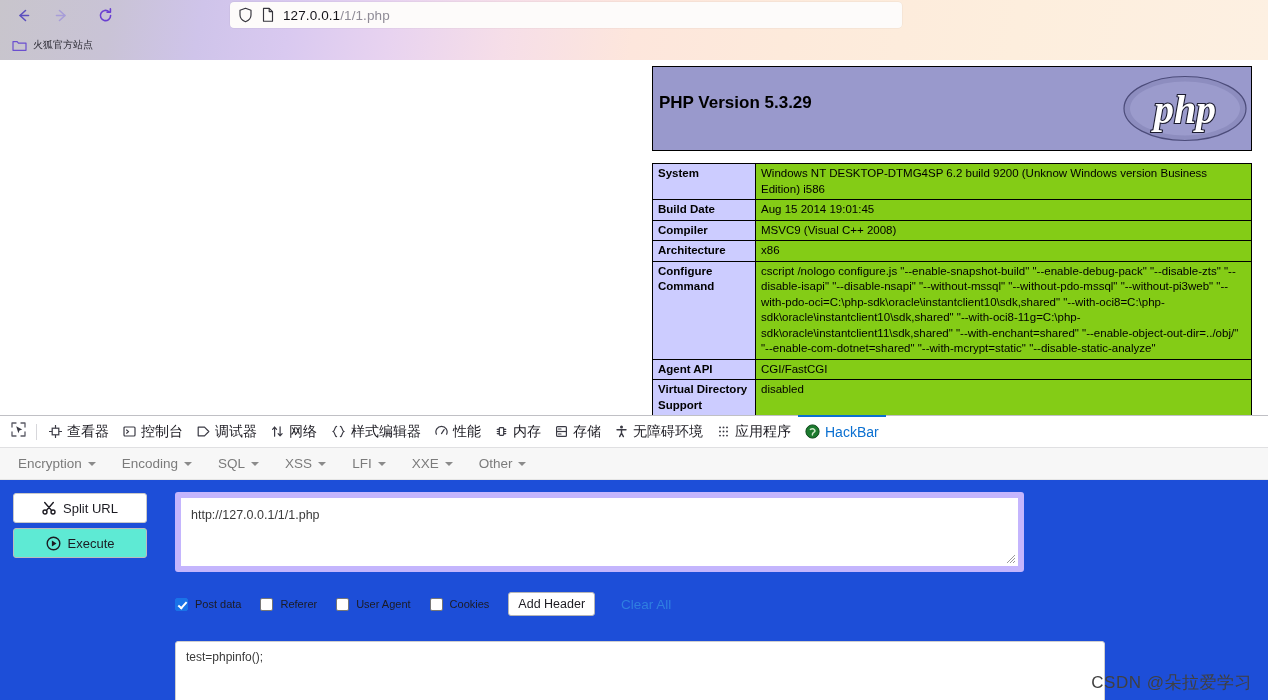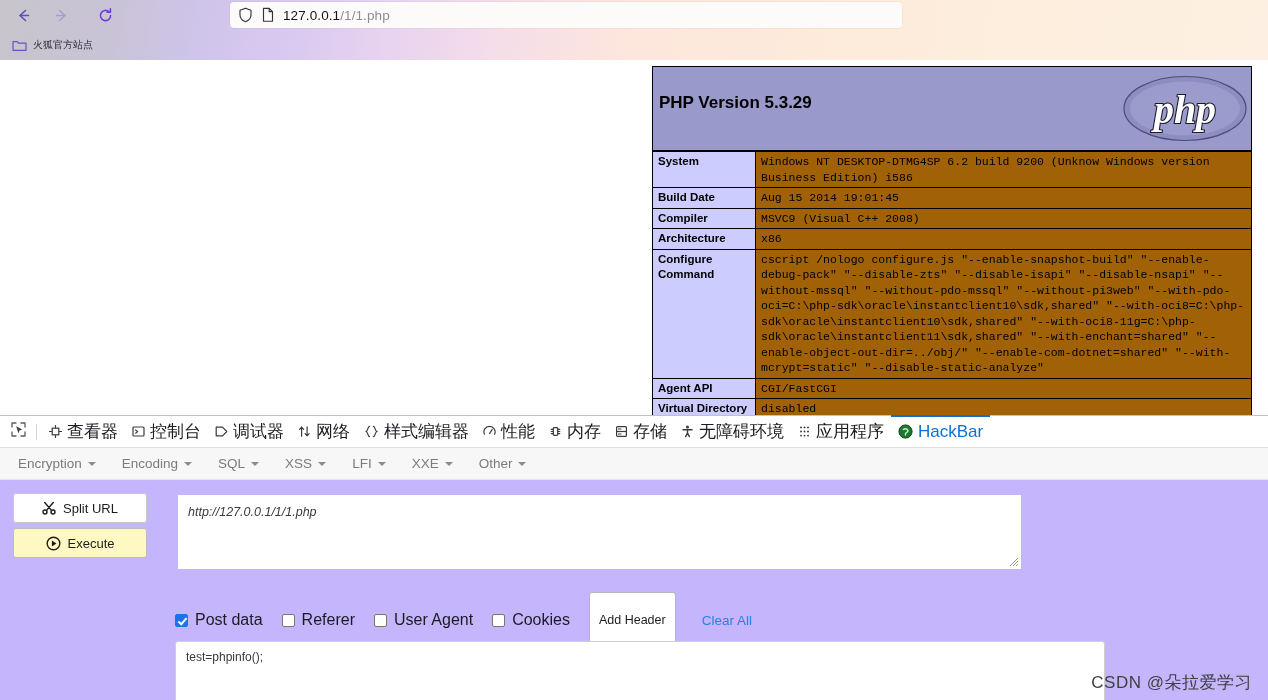--- a/index.html
+++ b/index.html
@@ -89,6 +89,7 @@
     width: 124px; height: 67px;
   }
   #php-table {
+    margin-top: 12px;
     border-collapse: collapse;
     width: 600px;
     table-layout: fixed;

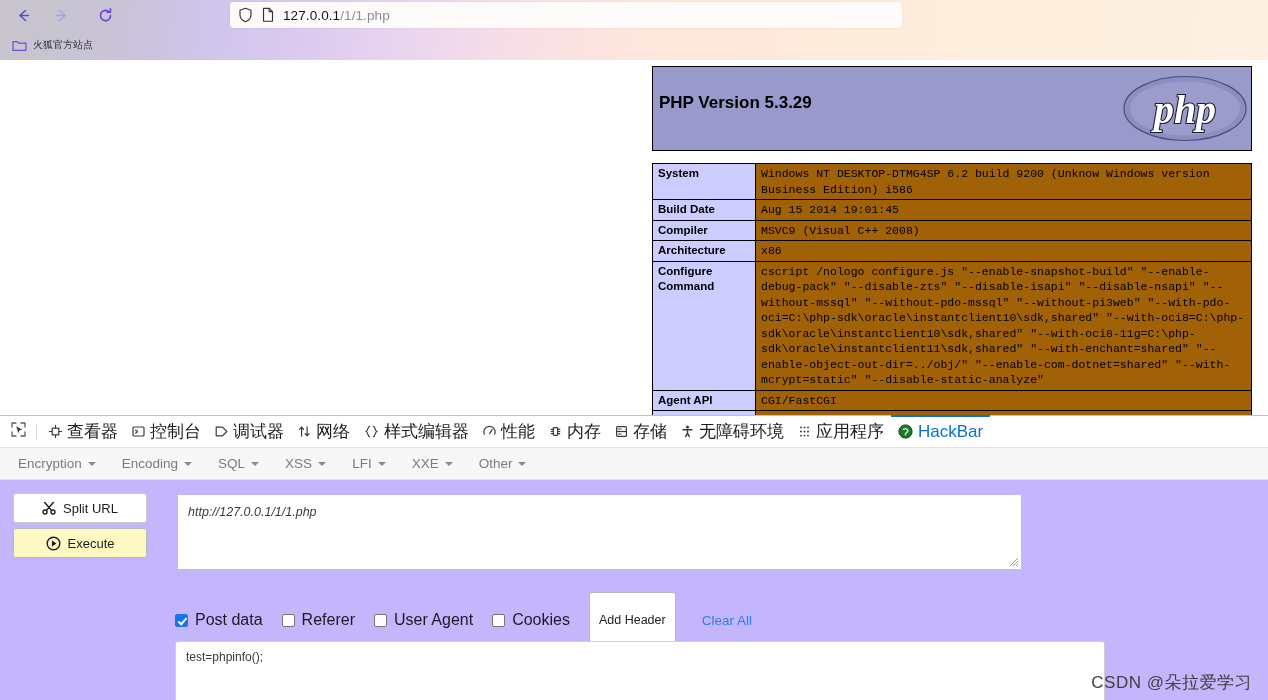--- a/index.html
+++ b/index.html
@@ -109,10 +109,9 @@
     color: #000;
   }
   #php-table td.v {
-    background: #a16207;
+    background: #84cc16;
     color: #000;
     word-break: break-word;
-    font-family: Liberation Mono, monospace;
   }
 
   

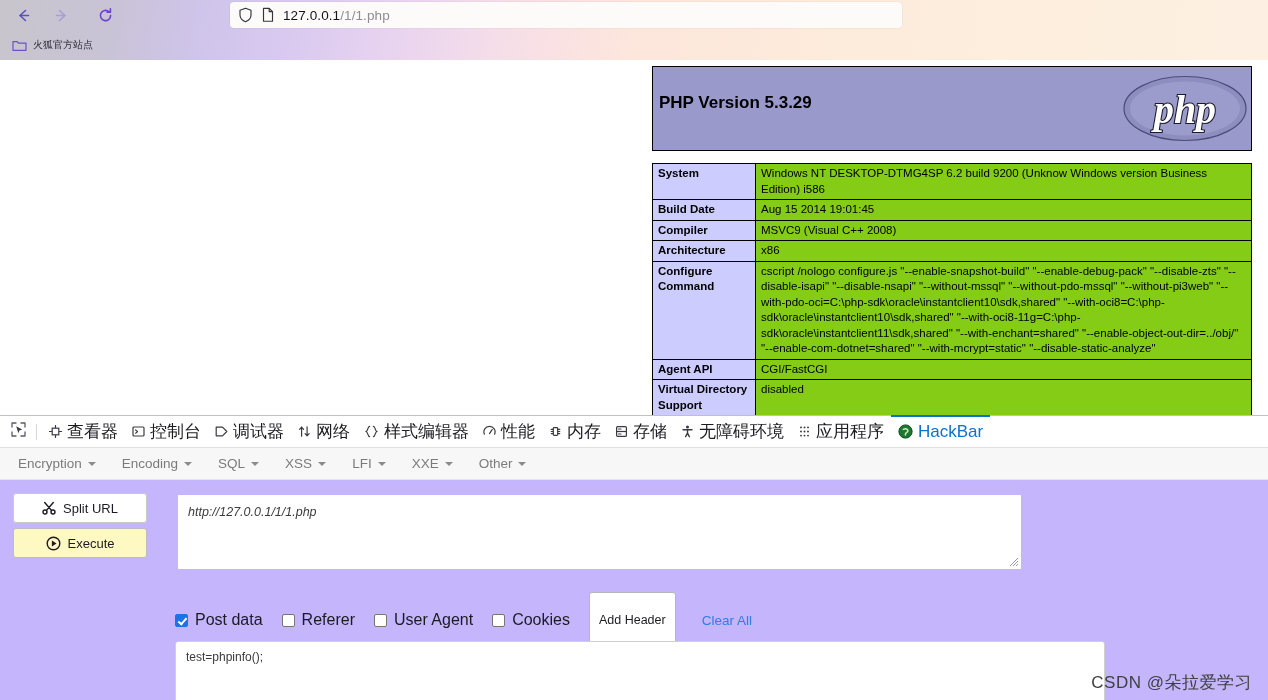--- a/index.html
+++ b/index.html
@@ -140,7 +140,7 @@
   .dt-tab {
     display: flex; align-items: center;
     height: 32px; padding: 0 7px;
-    font-size: 17px; color: #1c1b22;
+    font-size: 14px; color: #1c1b22;
     white-space: nowrap;
     position: relative;
   }

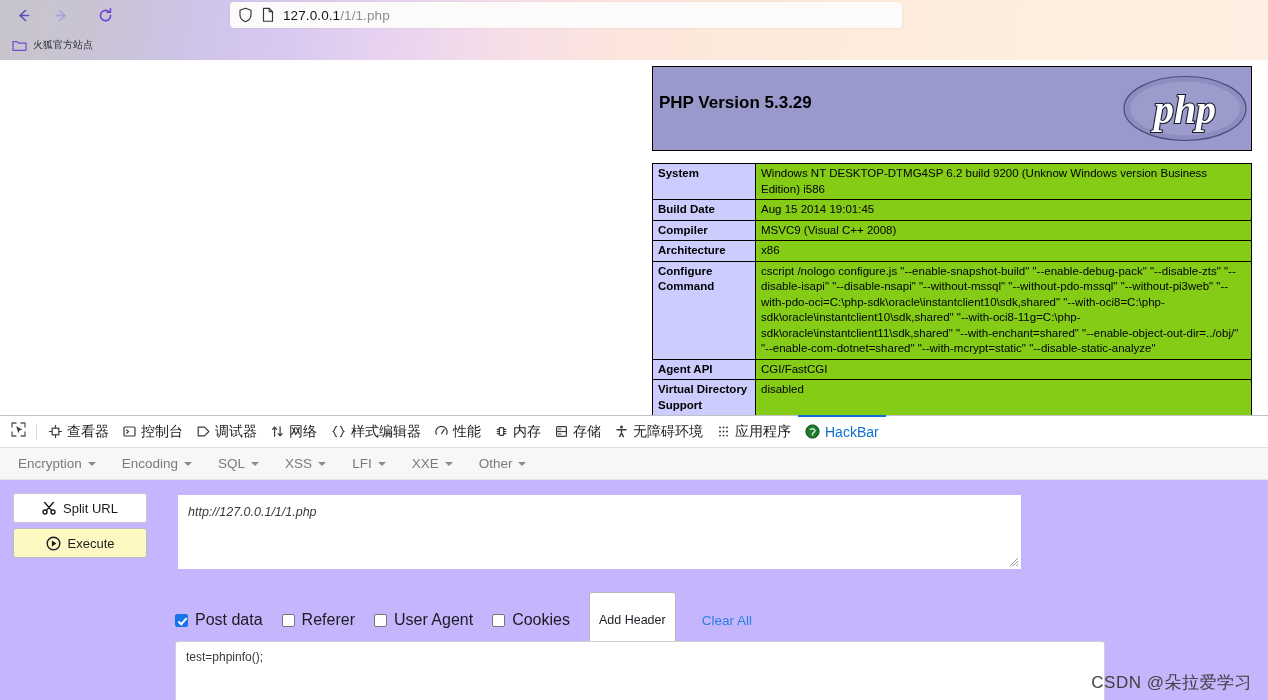--- a/index.html
+++ b/index.html
@@ -154,7 +154,7 @@
   
   #hackbar {
     position: relative;
-    background: #c4b5fd;
+    background: #1d4ed8;
     height: 253px;
   }
   #hb-menubar {

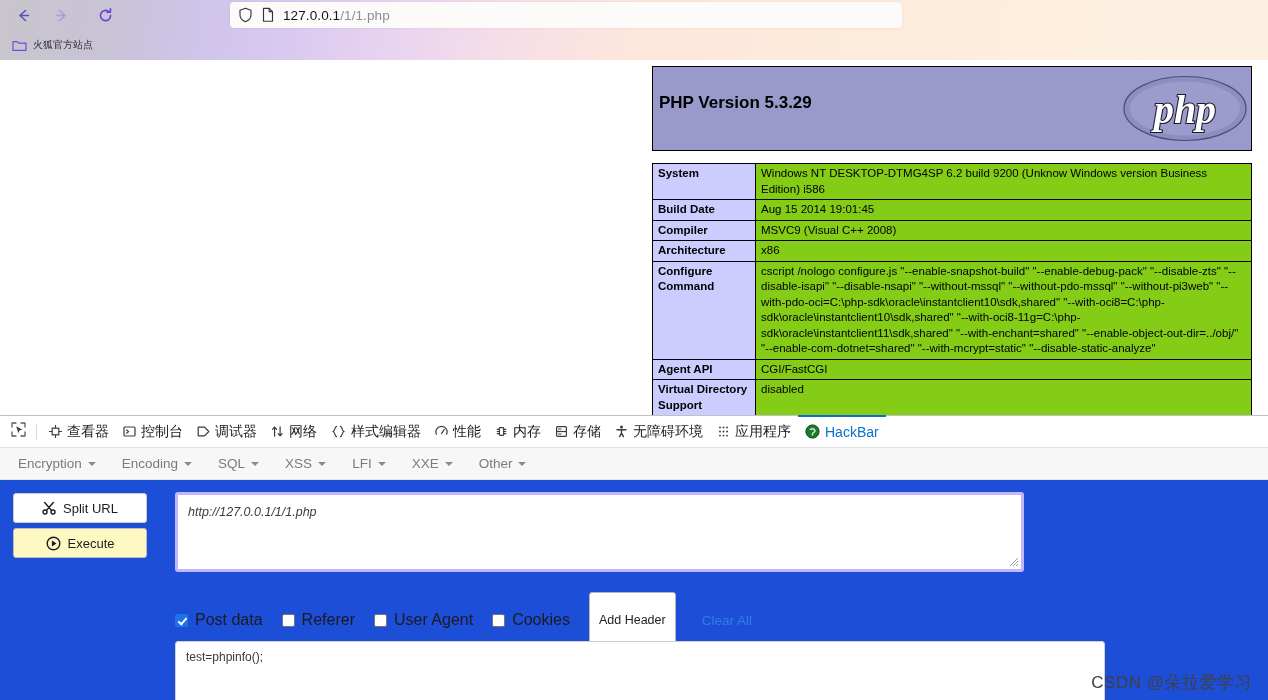--- a/index.html
+++ b/index.html
@@ -198,14 +198,13 @@
   #hb-url-box {
     position: absolute; left: 175px; top: 79px;
     width: 849px; height: 80px;
-    border: 3px solid #c4b5fd;
+    border: 6px solid #c4b5fd;
     border-radius: 3px;
     background: #fff;
     font-size: 12.5px; color: #3a3a3a;
     padding: 9px 10px;
     line-height: 1.3;
     overflow: hidden;
-    font-style: italic;
   }
   #hb-url-box .grip {
     position: absolute; right: 2px; bottom: 2px;

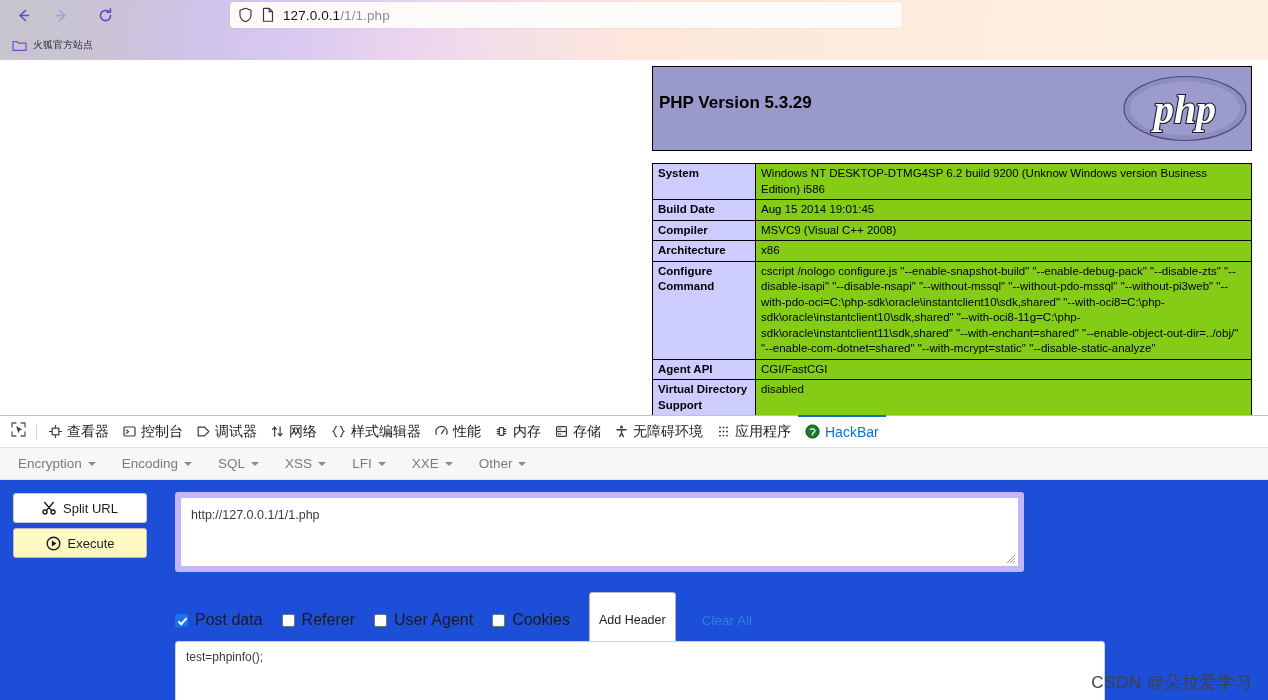--- a/index.html
+++ b/index.html
@@ -192,7 +192,7 @@
     display: flex; align-items: center; justify-content: center;
     font-size: 13px; color: #1c1b22;
   }
-  .hb-btn.shaded { background: #fef9c3; border-color: #bcbcbc; }
+  .hb-btn.shaded { background: #5eead4; border-color: #bcbcbc; }
   .hb-btn .bicon { margin-right: 7px; display:flex; align-items:center; }
 
   #hb-url-box {

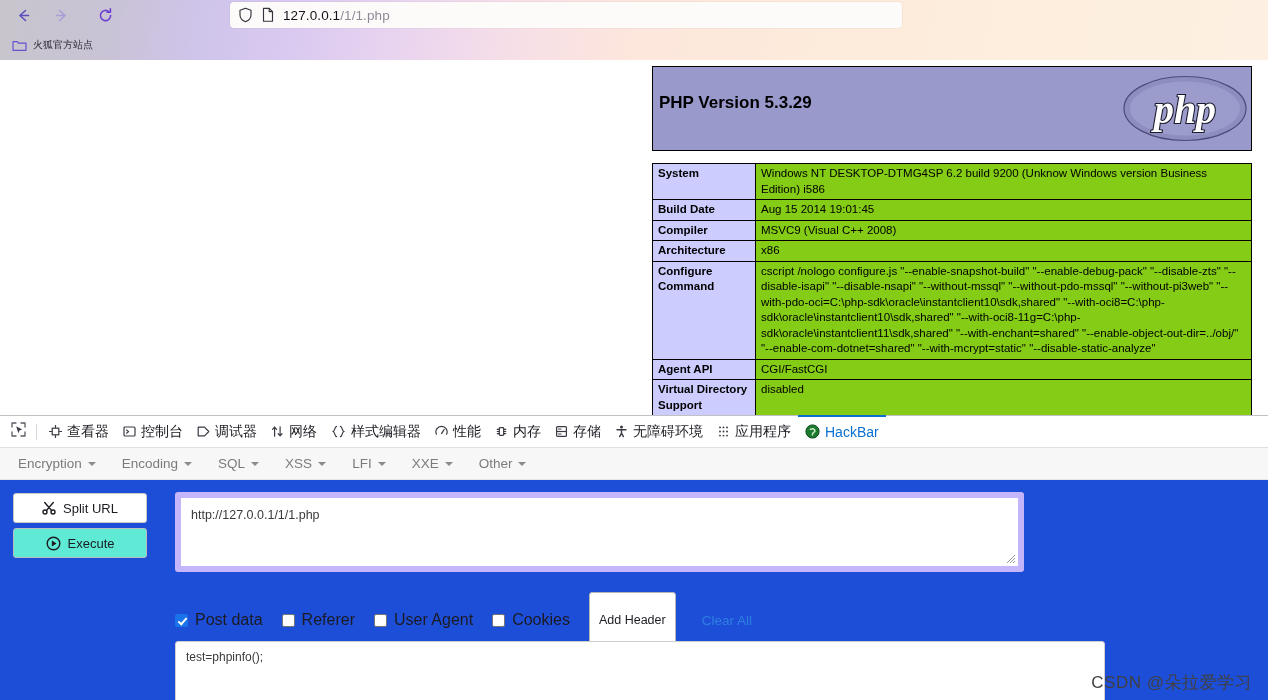--- a/index.html
+++ b/index.html
@@ -236,7 +236,7 @@
     border-width: 0 2px 2px 0;
     transform: rotate(42deg);
   }
-  .cb-label { font-size: 16px; color: #1c1b22; }
+  .cb-label { font-size: 11px; color: #1c1b22; }
   #add-header-btn {
     border: 1px solid #b6b6b6;
     border-radius: 3px;

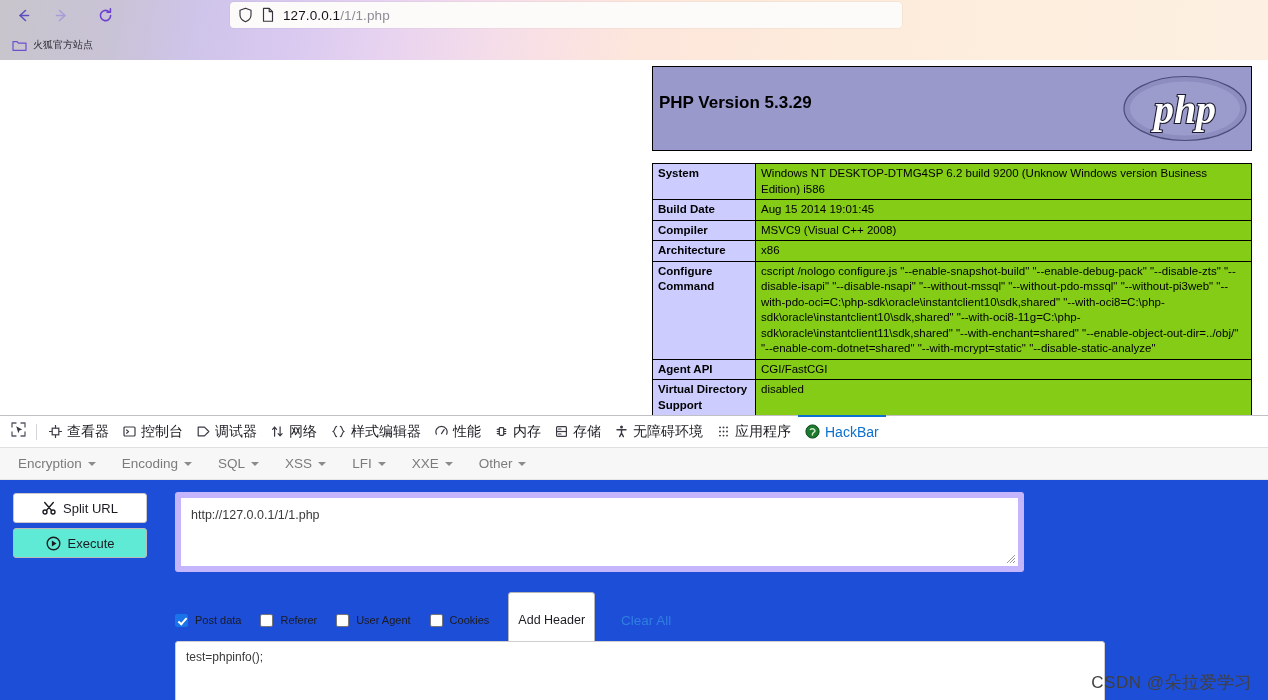--- a/index.html
+++ b/index.html
@@ -242,7 +242,7 @@
     border-radius: 3px;
     background: #fff;
     font-size: 12.5px; color: #1c1b22;
-    padding: 20px 9px;
+    padding: 4px 9px;
     margin-right: 26px;
   }
   #clear-all-link {

